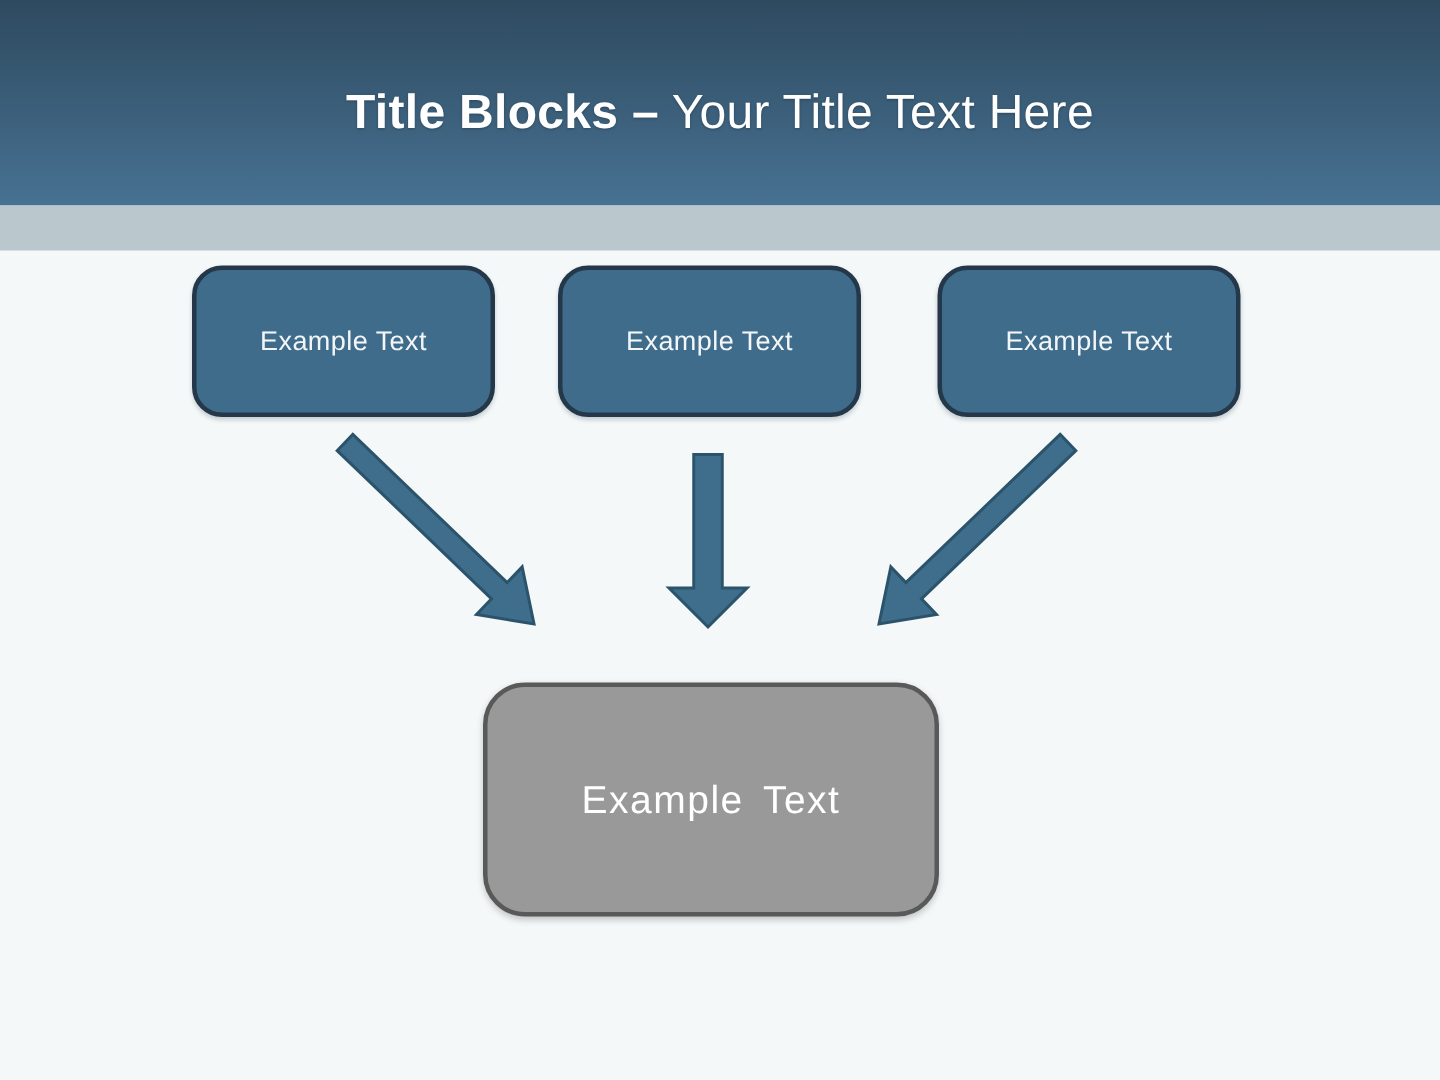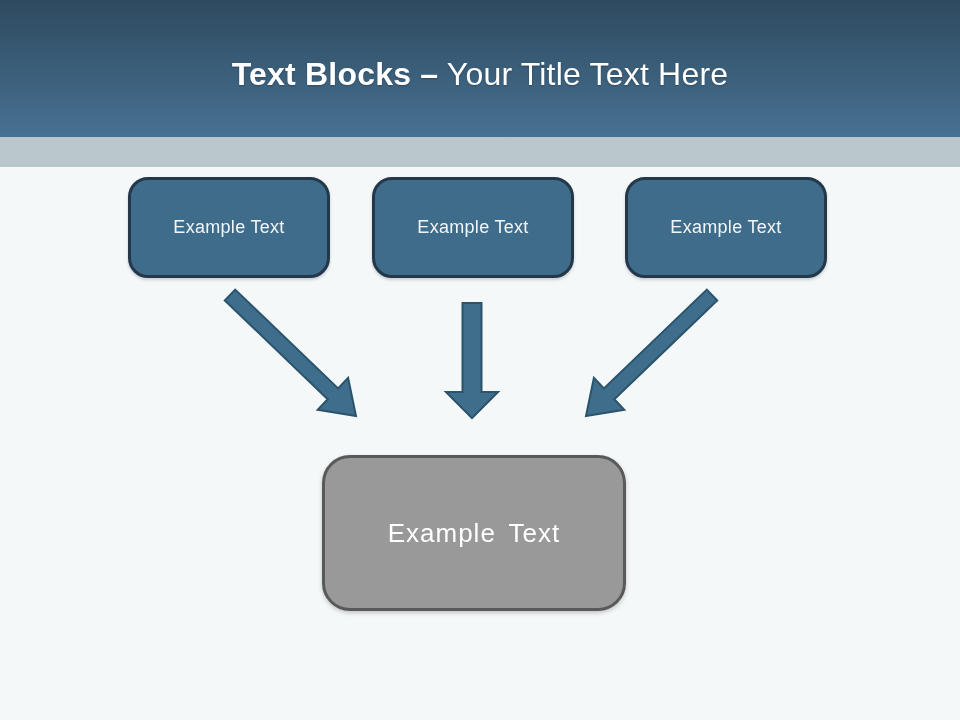--- a/index.html
+++ b/index.html
@@ -82,7 +82,7 @@
 <div class="slide">
 
   <div class="header">
-    <div class="title"><span class="bold">Text Blocks –</span><span> Your Title Text Here</span></div>
+    <div class="title"><span class="bold">Title Blocks –</span><span> Your Title Text Here</span></div>
   </div>
 
   <div class="band"></div>

